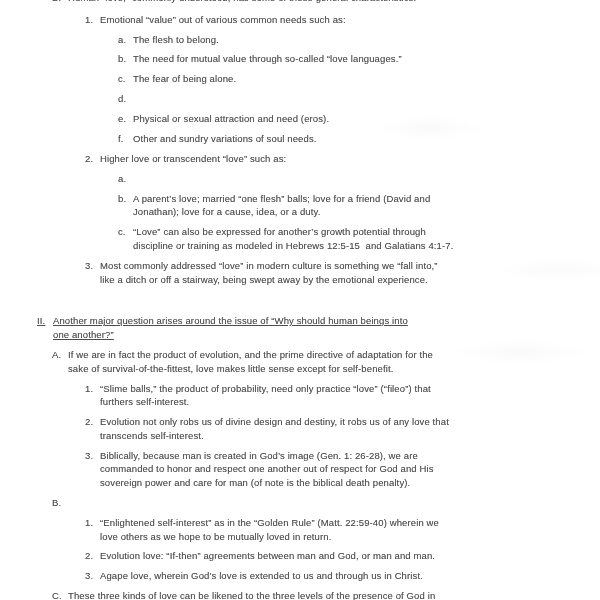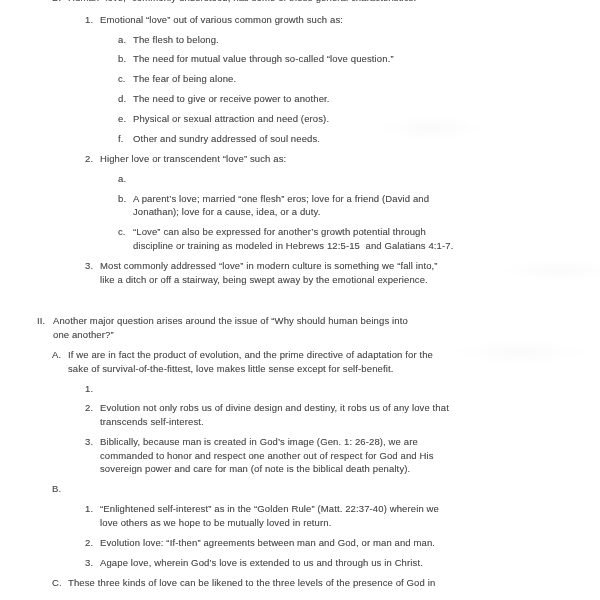--- a/index.html
+++ b/index.html
@@ -52,7 +52,7 @@
 
   <div class="item number">
     <span class="lbl">1.</span>
-    <div class="txt">Emotional “love” out of various common growth such as:</div>
+    <div class="txt">Emotional “value” out of various common needs such as:</div>
   </div>
 
   <div class="item lower">

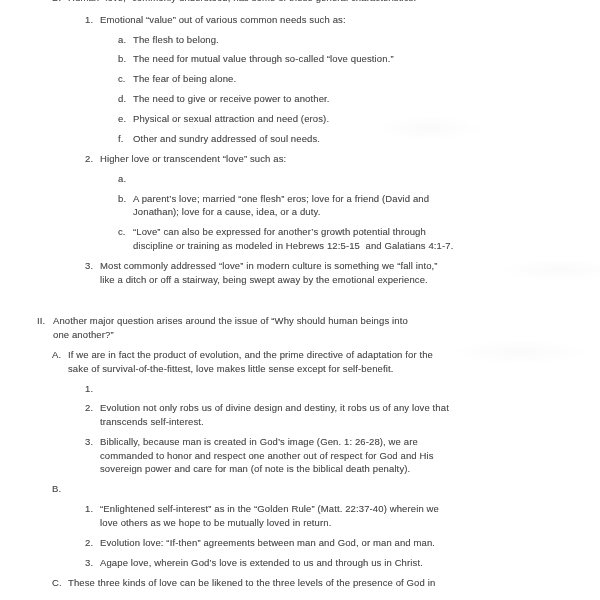--- a/index.html
+++ b/index.html
@@ -62,7 +62,7 @@
 
   <div class="item lower">
     <span class="lbl">b.</span>
-    <div class="txt">The need for mutual value through so-called “love question.”</div>
+    <div class="txt">The need for mutual value through so-called “love languages.”</div>
   </div>
 
   <div class="item lower">

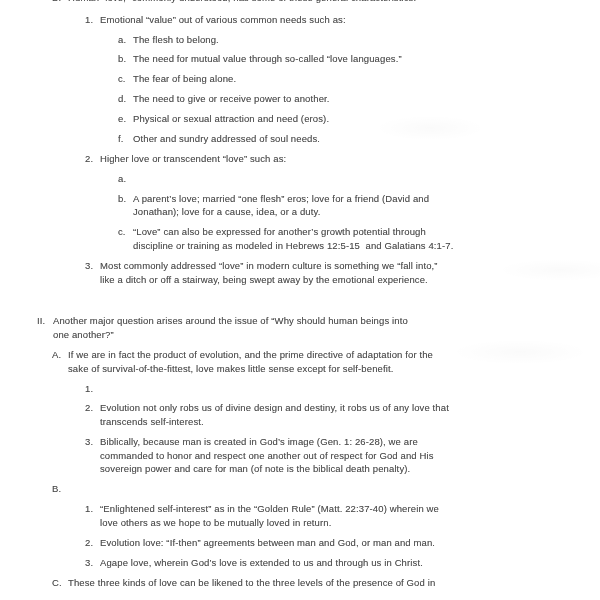--- a/index.html
+++ b/index.html
@@ -72,7 +72,6 @@
 
   <div class="item lower">
     <span class="lbl">d.</span>
-    <div class="txt">The need to give or receive power to another.</div>
   </div>
 
   <div class="item lower">

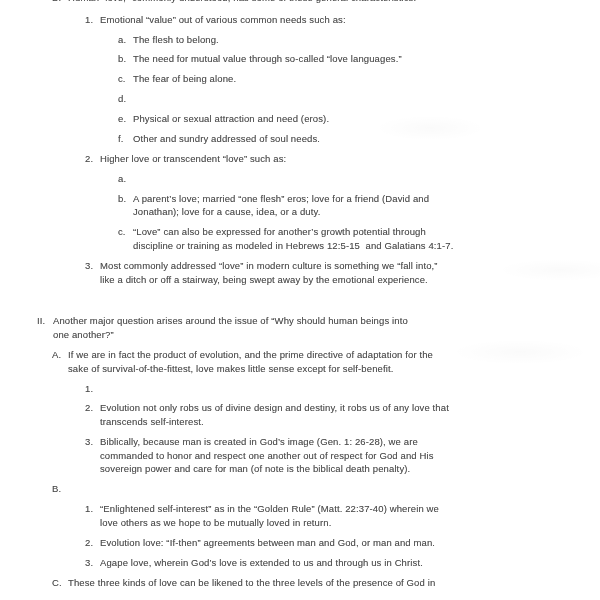--- a/index.html
+++ b/index.html
@@ -81,7 +81,7 @@
 
   <div class="item lower">
     <span class="lbl">f.</span>
-    <div class="txt">Other and sundry addressed of soul needs.</div>
+    <div class="txt">Other and sundry variations of soul needs.</div>
   </div>
 
   <div class="item number">

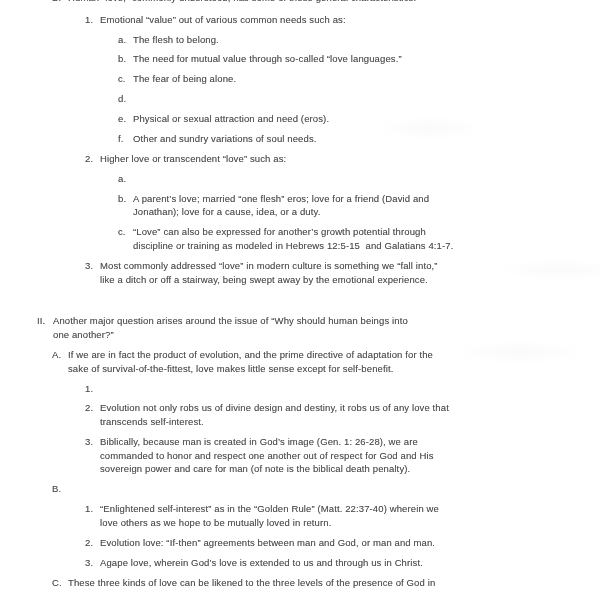--- a/index.html
+++ b/index.html
@@ -95,7 +95,7 @@
 
   <div class="item lower">
     <span class="lbl">b.</span>
-    <div class="txt">A parent’s love; married “one flesh” eros; love for a friend (David and
+    <div class="txt">A parent’s love; married “one flesh” balls; love for a friend (David and
 Jonathan); love for a cause, idea, or a duty.</div>
   </div>
 

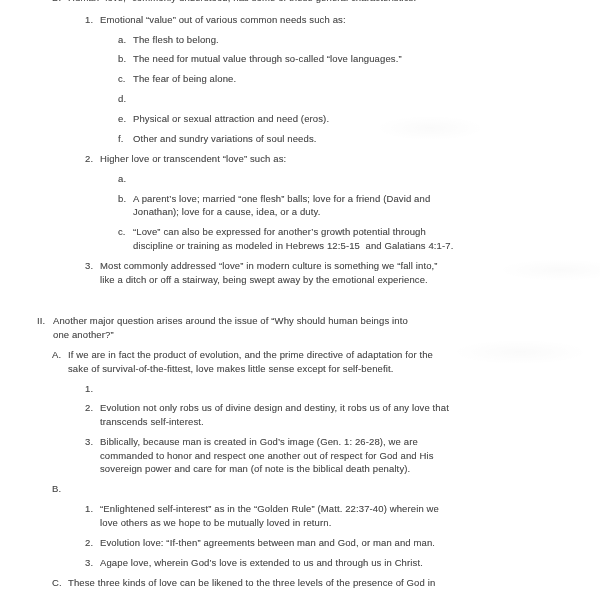--- a/index.html
+++ b/index.html
@@ -33,7 +33,7 @@
   }
   .item .lbl { flex: none; }
   .item .txt { flex: 1 1 auto; white-space: pre-wrap; }
-  .roman  { padding-left: 37px; }  .roman  .lbl { width: 16px; }
+  .roman  { padding-left: 37px; text-decoration: underline; }  .roman  .lbl { width: 16px; }
   .letter { padding-left: 52px; }  .letter .lbl { width: 16px; }
   .number { padding-left: 85px; }  .number .lbl { width: 15px; }
   .lower  { padding-left: 118px; } .lower  .lbl { width: 15px; }

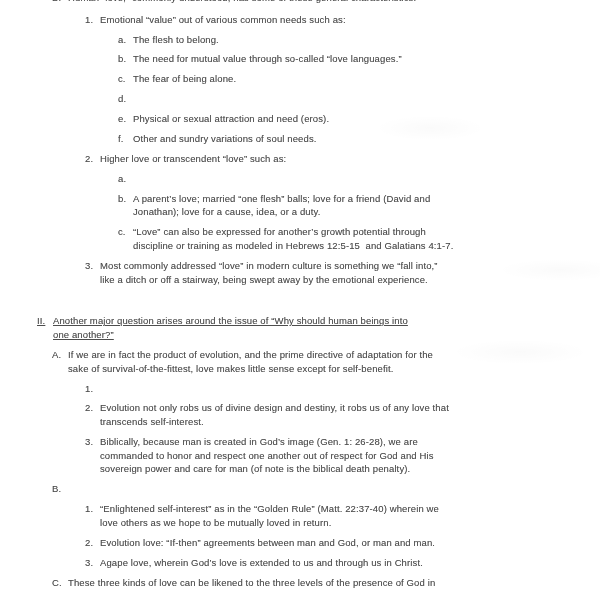--- a/index.html
+++ b/index.html
@@ -125,6 +125,8 @@
 
   <div class="item number">
     <span class="lbl">1.</span>
+    <div class="txt">“Slime balls,” the product of probability, need only practice “love” (“fileo”) that
+furthers self-interest.</div>
   </div>
 
   <div class="item number">

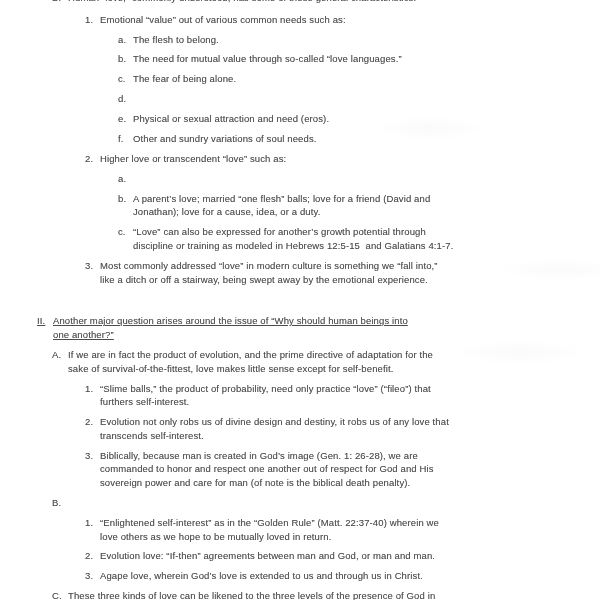--- a/index.html
+++ b/index.html
@@ -148,7 +148,7 @@
 
   <div class="item number">
     <span class="lbl">1.</span>
-    <div class="txt">“Enlightened self-interest” as in the “Golden Rule” (Matt. 22:37-40) wherein we
+    <div class="txt">“Enlightened self-interest” as in the “Golden Rule” (Matt. 22:59-40) wherein we
 love others as we hope to be mutually loved in return.</div>
   </div>
 

